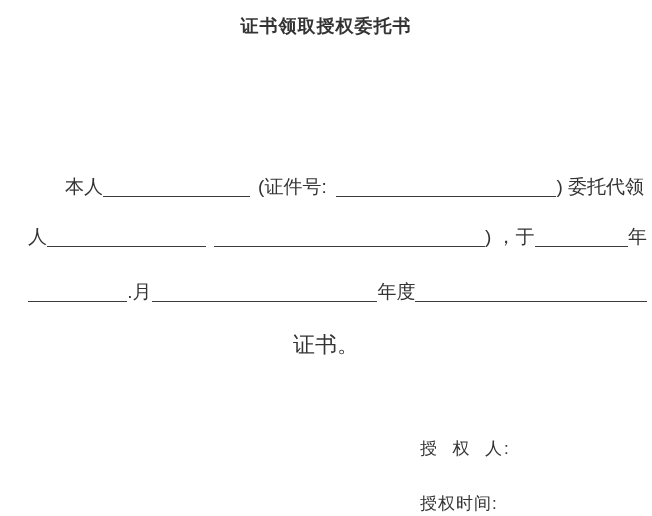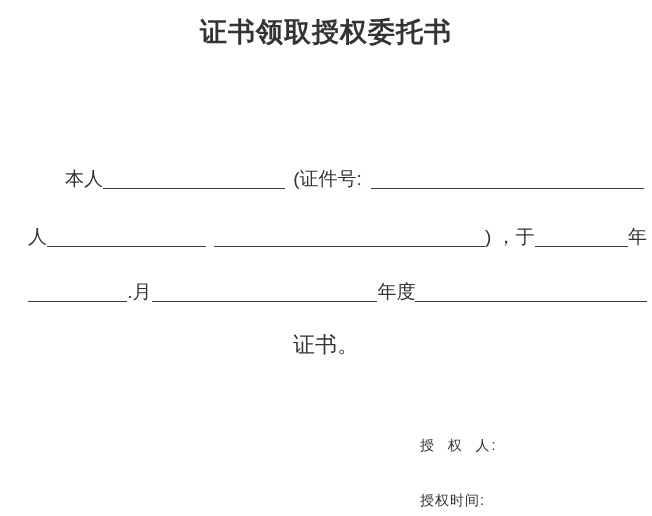--- a/index.html
+++ b/index.html
@@ -26,7 +26,7 @@
     left:0;
     right:0;
     text-align:center;
-    font-size:27px;
+    font-size:18px;
     font-weight:bold;
     letter-spacing:1px;
     color:var(--text-color);

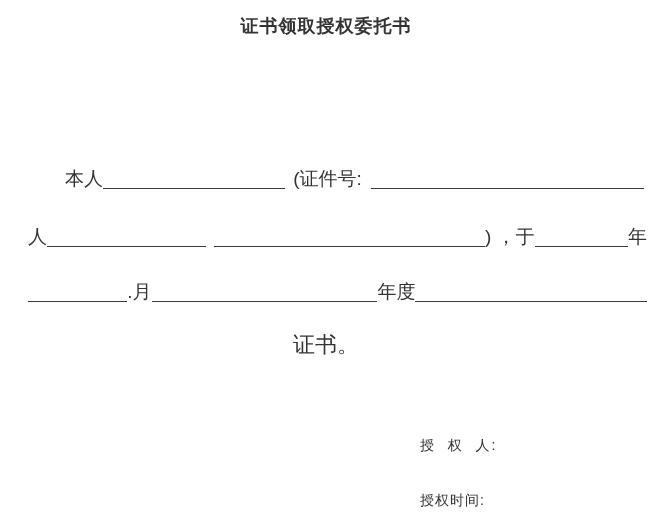--- a/index.html
+++ b/index.html
@@ -51,7 +51,7 @@
     margin-bottom:3px;
   }
   .gap{margin-left:8px;margin-right:9px;}
-  .line-1{top:166px;left:65px;right:8px;text-align:right;}
+  .line-1{top:174px;left:65px;right:8px;text-align:right;}
   .line-2{top:224px;left:28px;right:5px;}
   .line-3{top:279px;left:28px;right:5px;}
   .line-4{

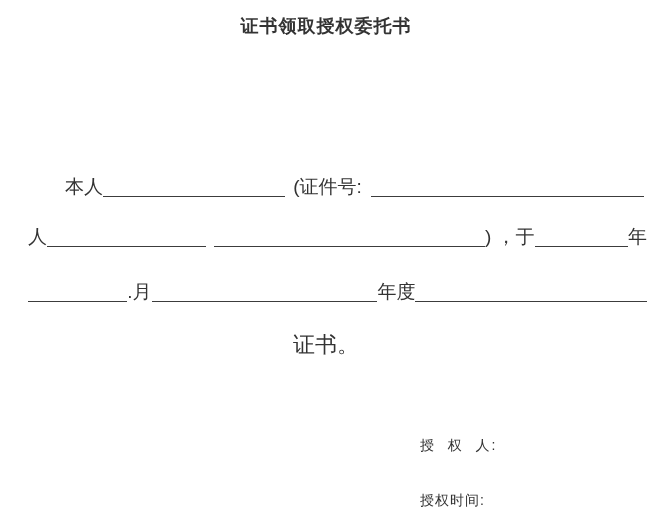--- a/index.html
+++ b/index.html
@@ -83,6 +83,7 @@
     <span class="blank" style="flex-grow:2;"></span>
     <span class="txt gap">(证件号:</span>
     <span class="blank" style="flex-grow:3;"></span>
+    <span class="txt">) 委托代领</span>
   </div>
 
   <div class="line line-2">

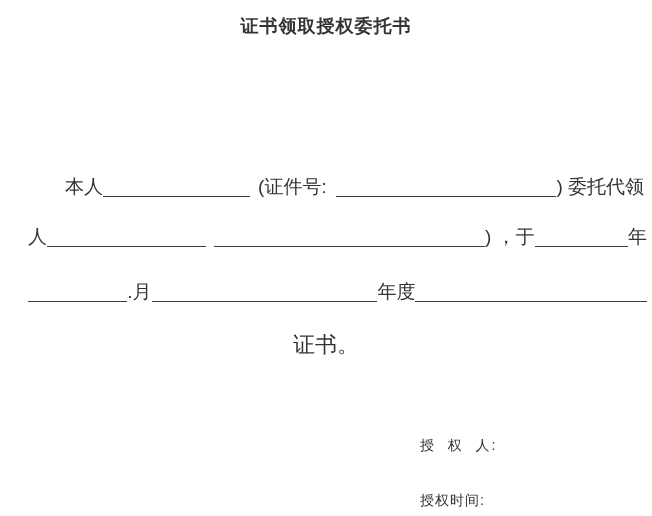--- a/index.html
+++ b/index.html
@@ -64,7 +64,7 @@
   .sig{
     position:absolute;
     left:420px;
-    font-size:14px;
+    font-size:17px;
     white-space:pre;
     color:var(--text-color);
   }

